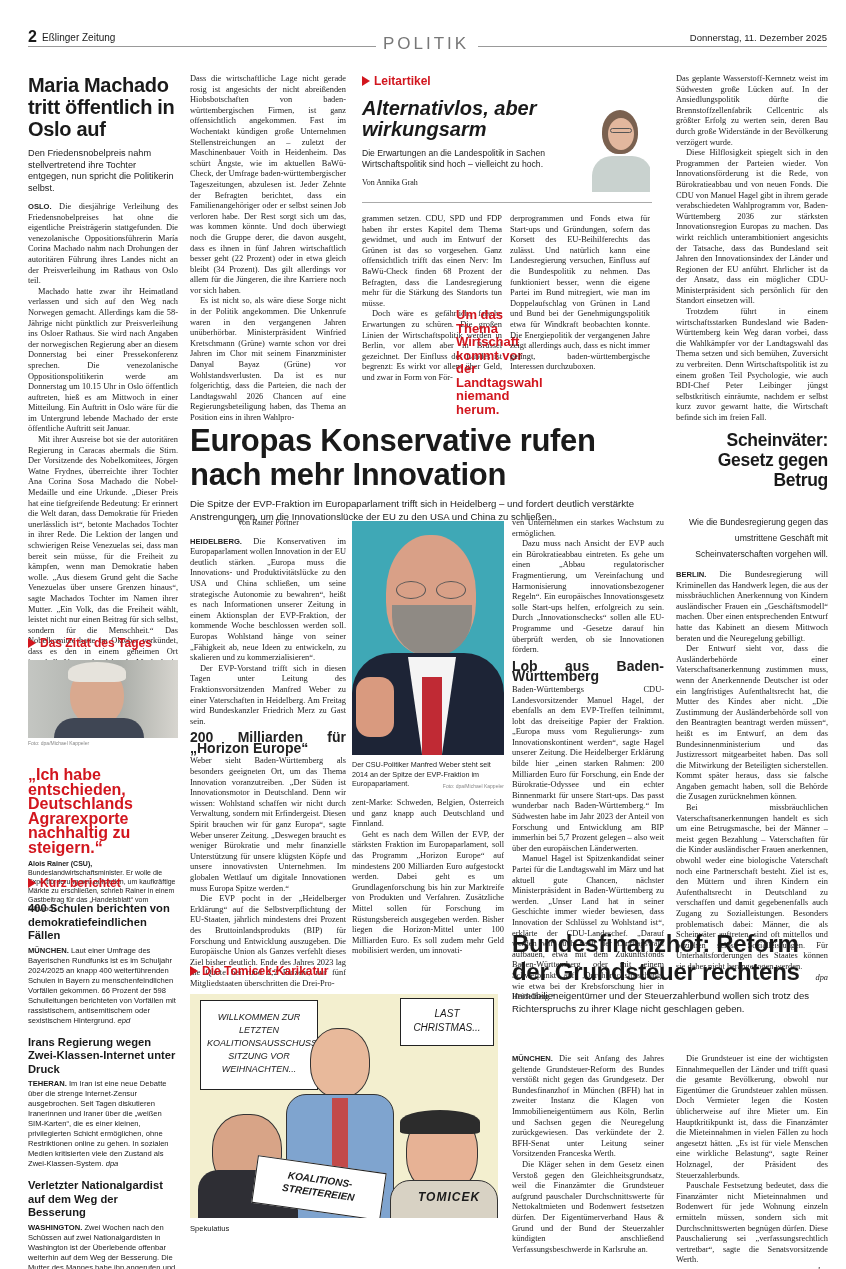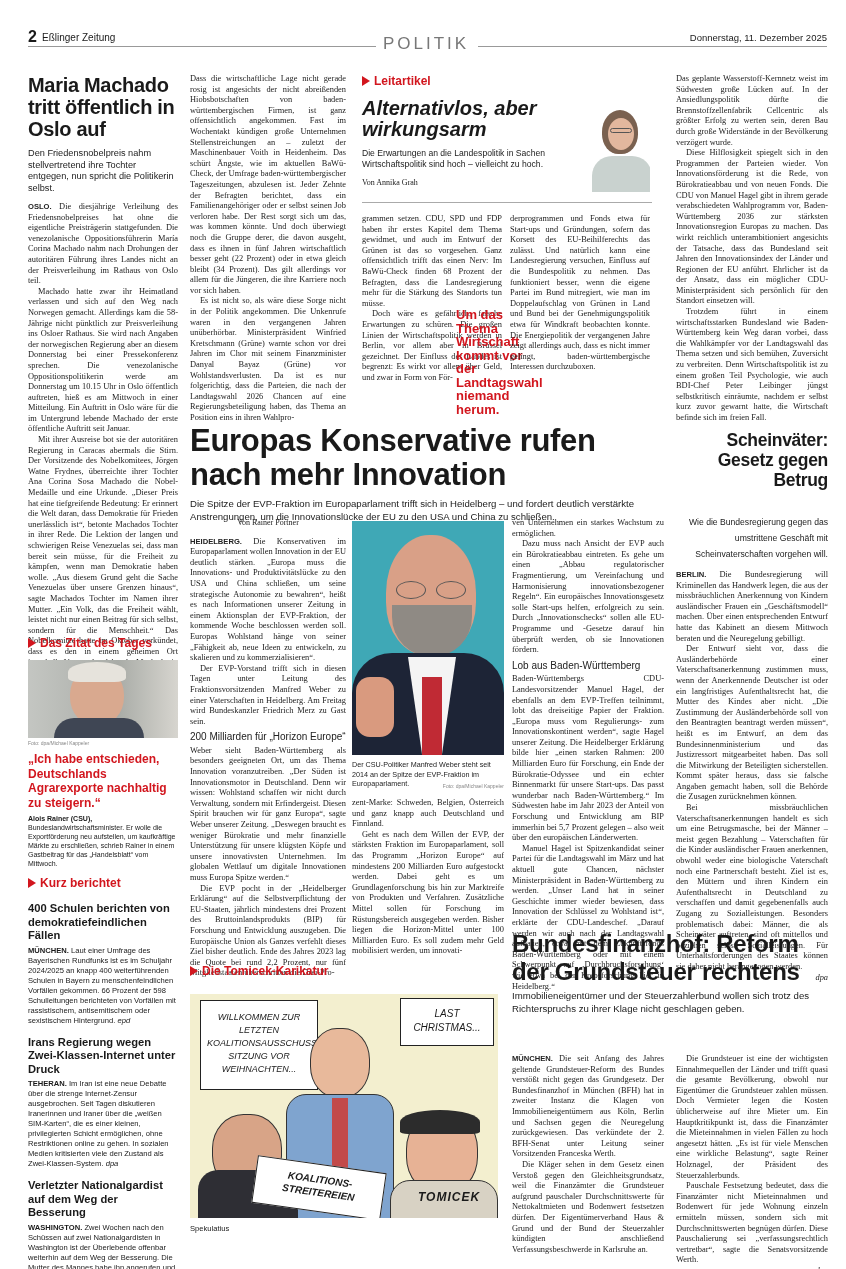--- a/index.html
+++ b/index.html
@@ -19,7 +19,7 @@
 .rule{position:absolute;height:1px;background:#999}
 .cap{font-family:"Liberation Sans",sans-serif;font-size:7.2px;line-height:9.6px;color:#222}
 .credit{font-family:"Liberation Sans",sans-serif;font-size:5px;color:#888}
-.sbh{font-family:"Liberation Sans",sans-serif;font-weight:normal;font-size:10px;margin:5px 0 3px 0}
+.sbh{font-family:"Liberation Sans",sans-serif;font-weight:bold;font-size:14px;margin:5px 0 3px 0}
 .short h3{font-family:"Liberation Sans",sans-serif;font-weight:bold;font-size:11.2px;line-height:13.5px;margin-bottom:3px}
 .short p{font-family:"Liberation Sans",sans-serif;font-size:7.6px;line-height:10px;text-align:left;margin-bottom:10px}
 </style>

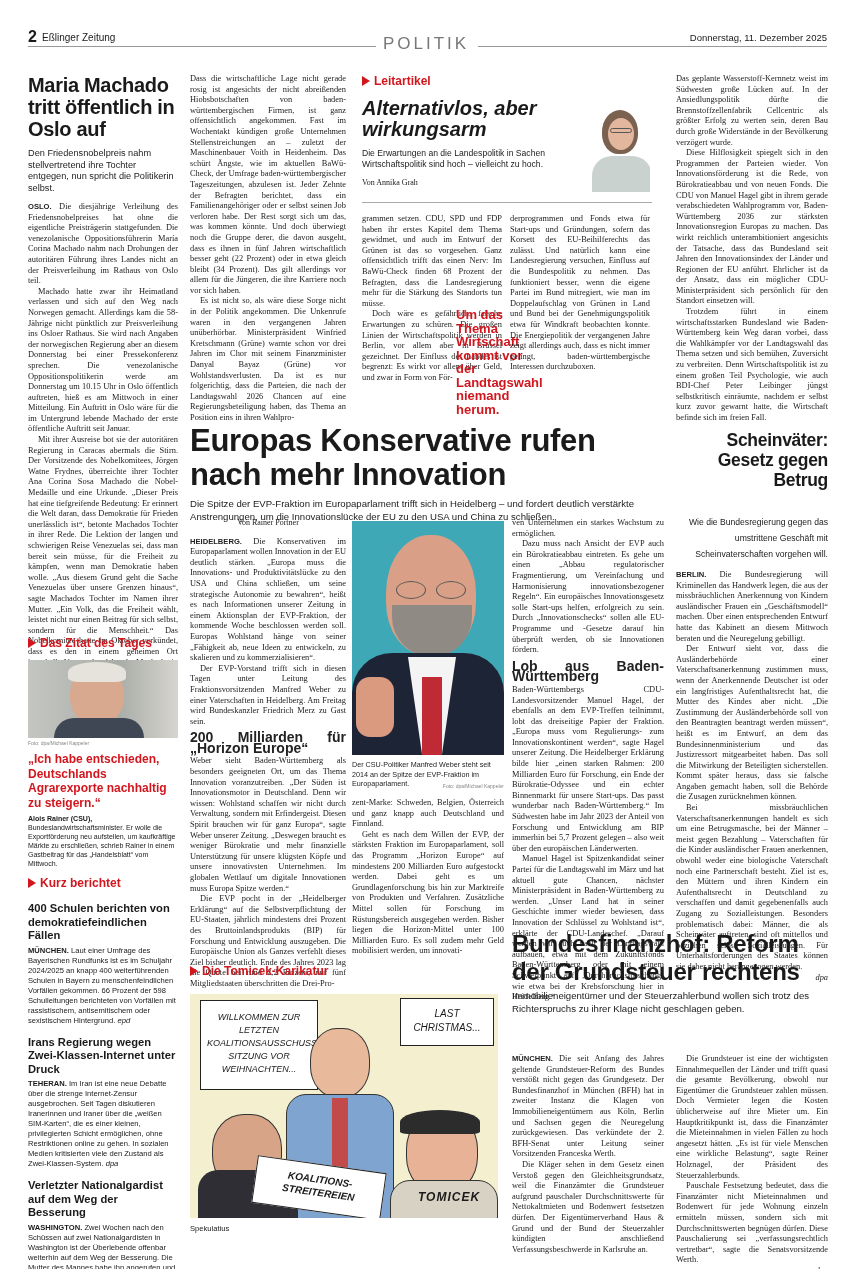--- a/index.html
+++ b/index.html
@@ -94,7 +94,7 @@
     <div style="position:absolute;left:26px;top:58px;width:90px;height:30px;border-radius:20px 20px 0 0;background:#3f4654;"></div>
   </div>
   <div class="credit" style="margin-top:2px;">Foto: dpa/Michael Kappeler</div>
-  <p class="sans red" style="margin-top:6px;font-size:12px;line-height:14.5px;font-weight:bold;">„Ich habe entschieden, Deutschlands Agrarexporte nachhaltig zu steigern.“</p>
+  <p class="sans red" style="margin-top:22px;font-size:16px;line-height:14.5px;font-weight:bold;">„Ich habe entschieden, Deutschlands Agrarexporte nachhaltig zu steigern.“</p>
   <p class="sans" style="margin-top:4px;font-size:7px;line-height:9px;"><b>Alois Rainer (CSU),</b> <span>Bundeslandwirtschaftsminister. Er wolle die Exportförderung neu aufstellen, um kaufkräftige Märkte zu erschließen, schrieb Rainer in einem Gastbeitrag für das „Handelsblatt“ vom Mittwoch.</span></p>
 </div>
 

